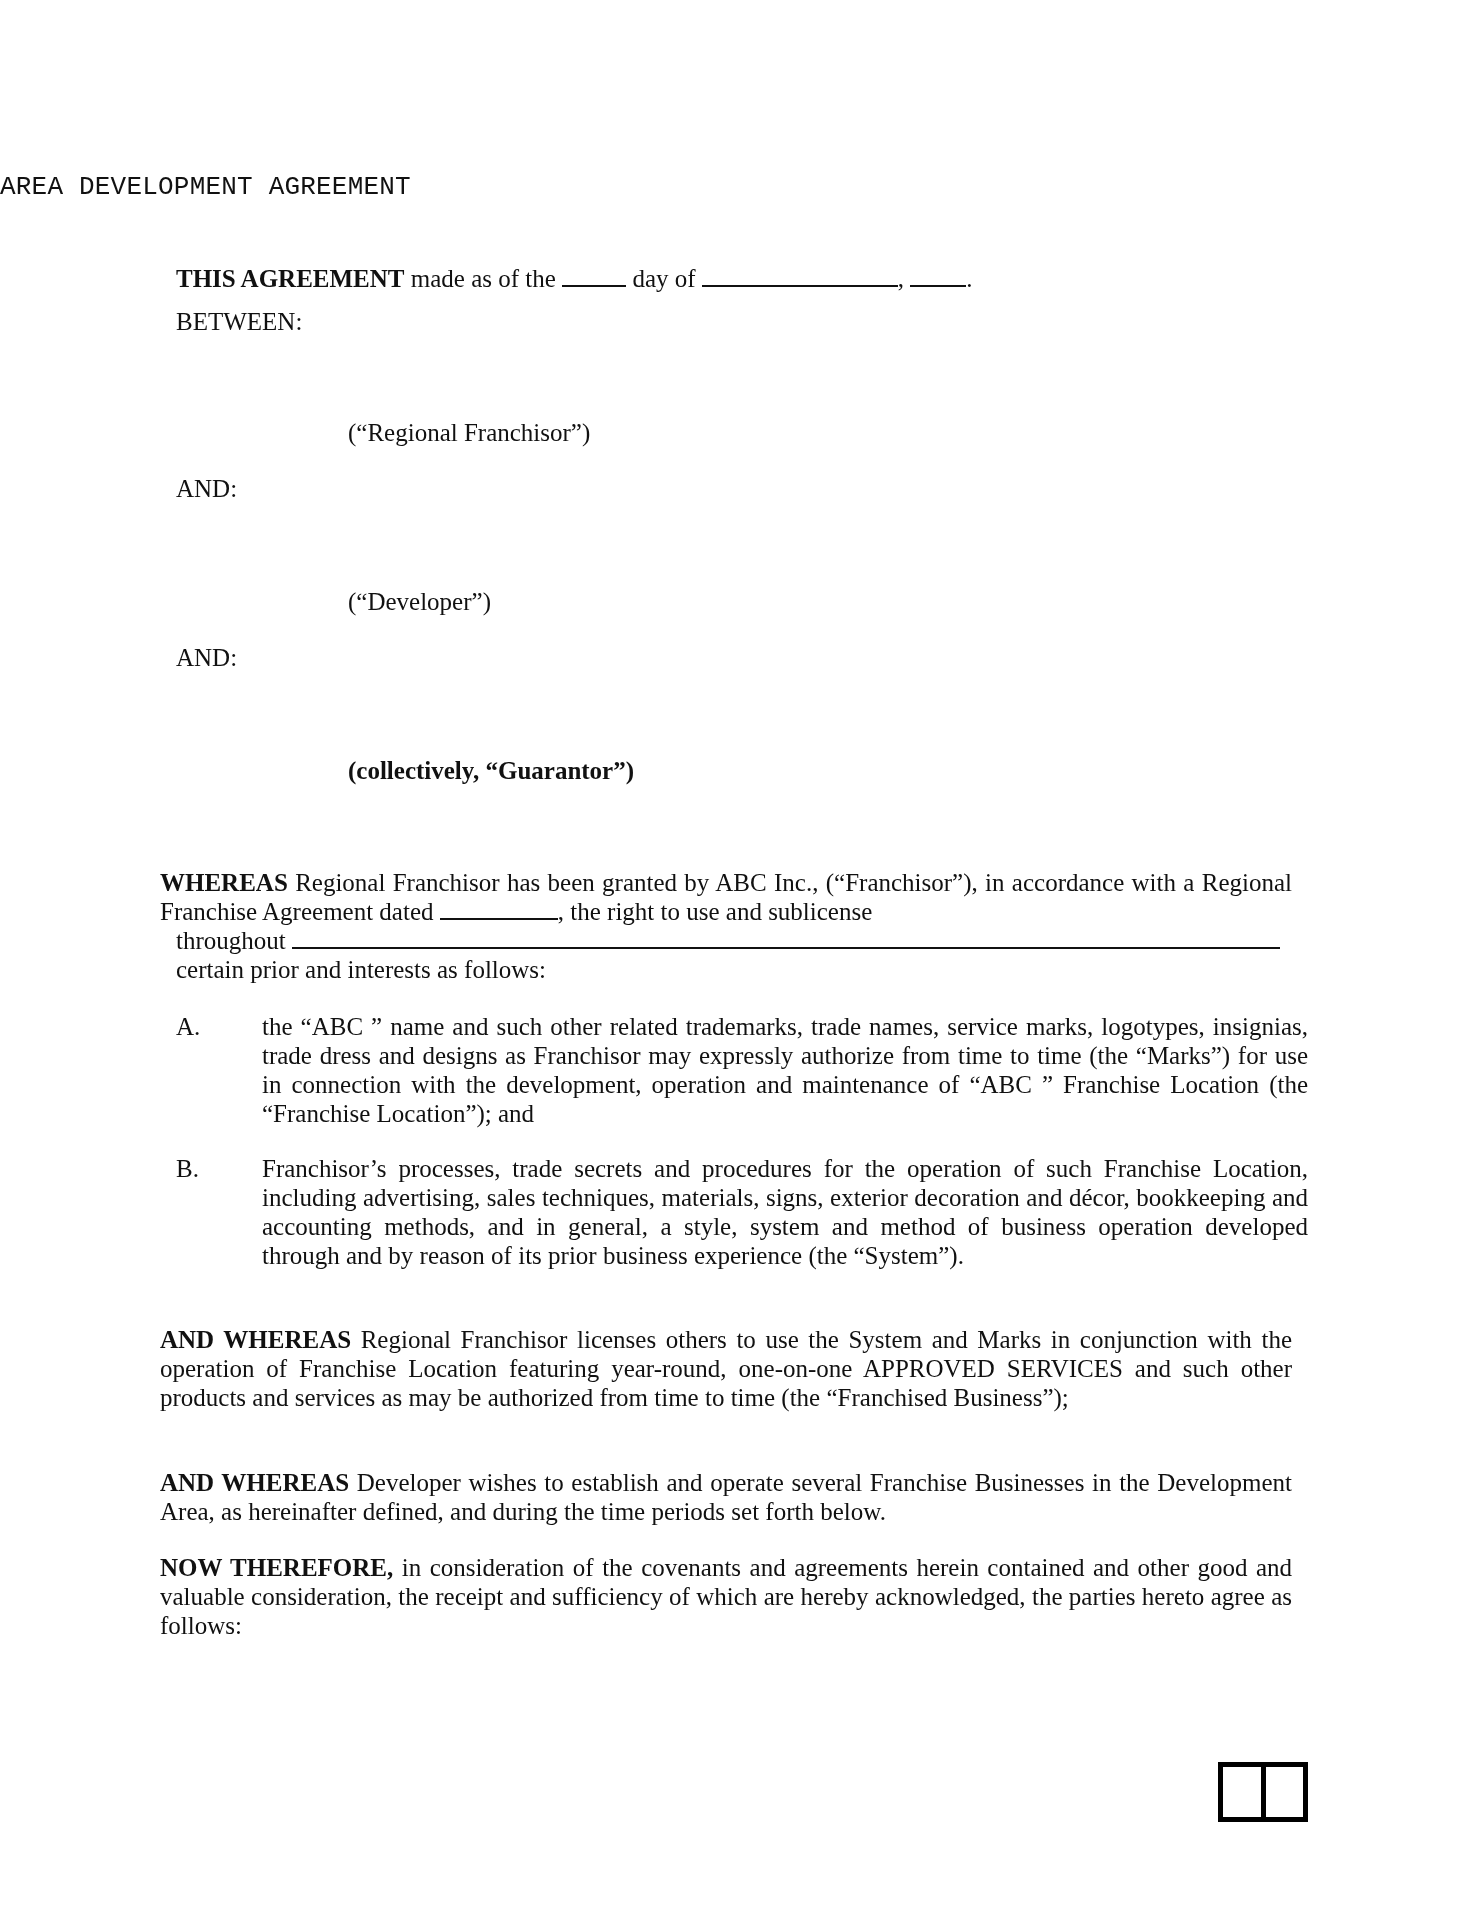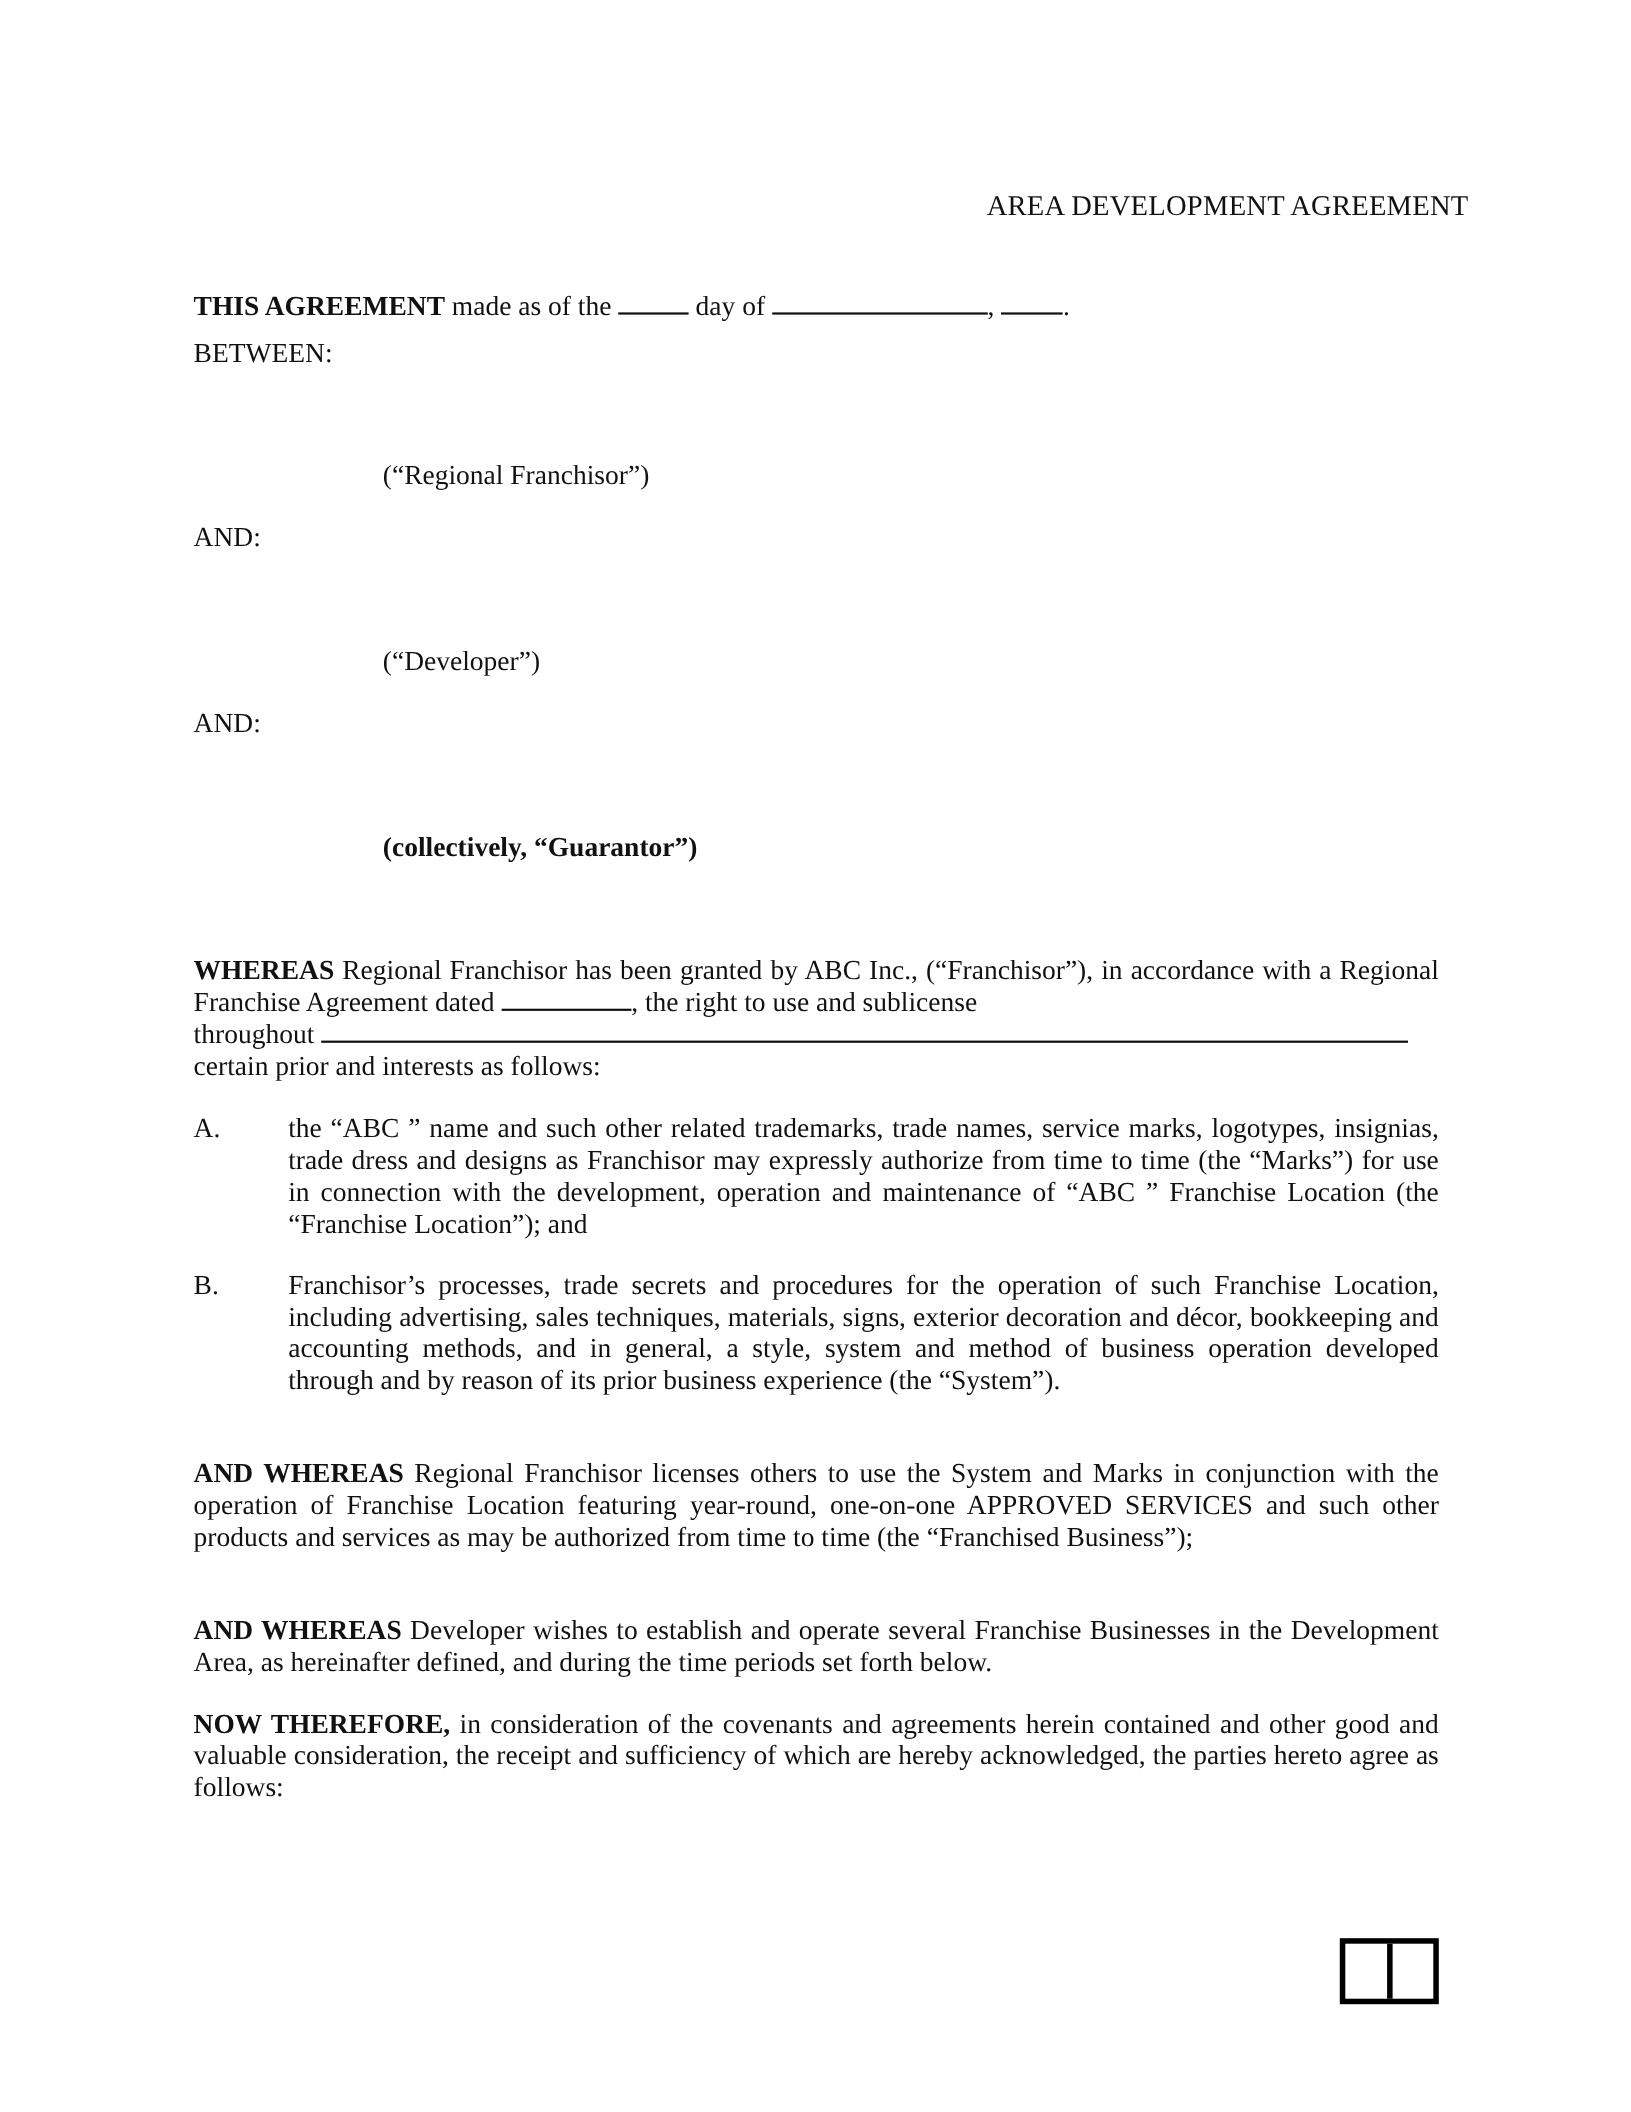--- a/index.html
+++ b/index.html
@@ -6,7 +6,7 @@
   body { width: 1483px; height: 1920px; position: relative; overflow: hidden;
          font-family: "Liberation Serif", "DejaVu Serif", serif; color: #111; }
   .abs { position: absolute; }
-  .title { left: 0; width: 1335px; top: 172px; text-align: right; font-size: 26px; letter-spacing: 0.2px; }
+  .title { left: 0; width: 1335px; top: 172px; text-align: left; font-size: 26px; letter-spacing: 0.2px; font-family: Liberation Mono, monospace; }
   .line { font-size: 25px; line-height: 29px; white-space: nowrap; }
   .b { font-weight: bold; }
   .just { position: absolute; left: 176px; width: 1132px; font-size: 25px; line-height: 29px; text-align: justify; }

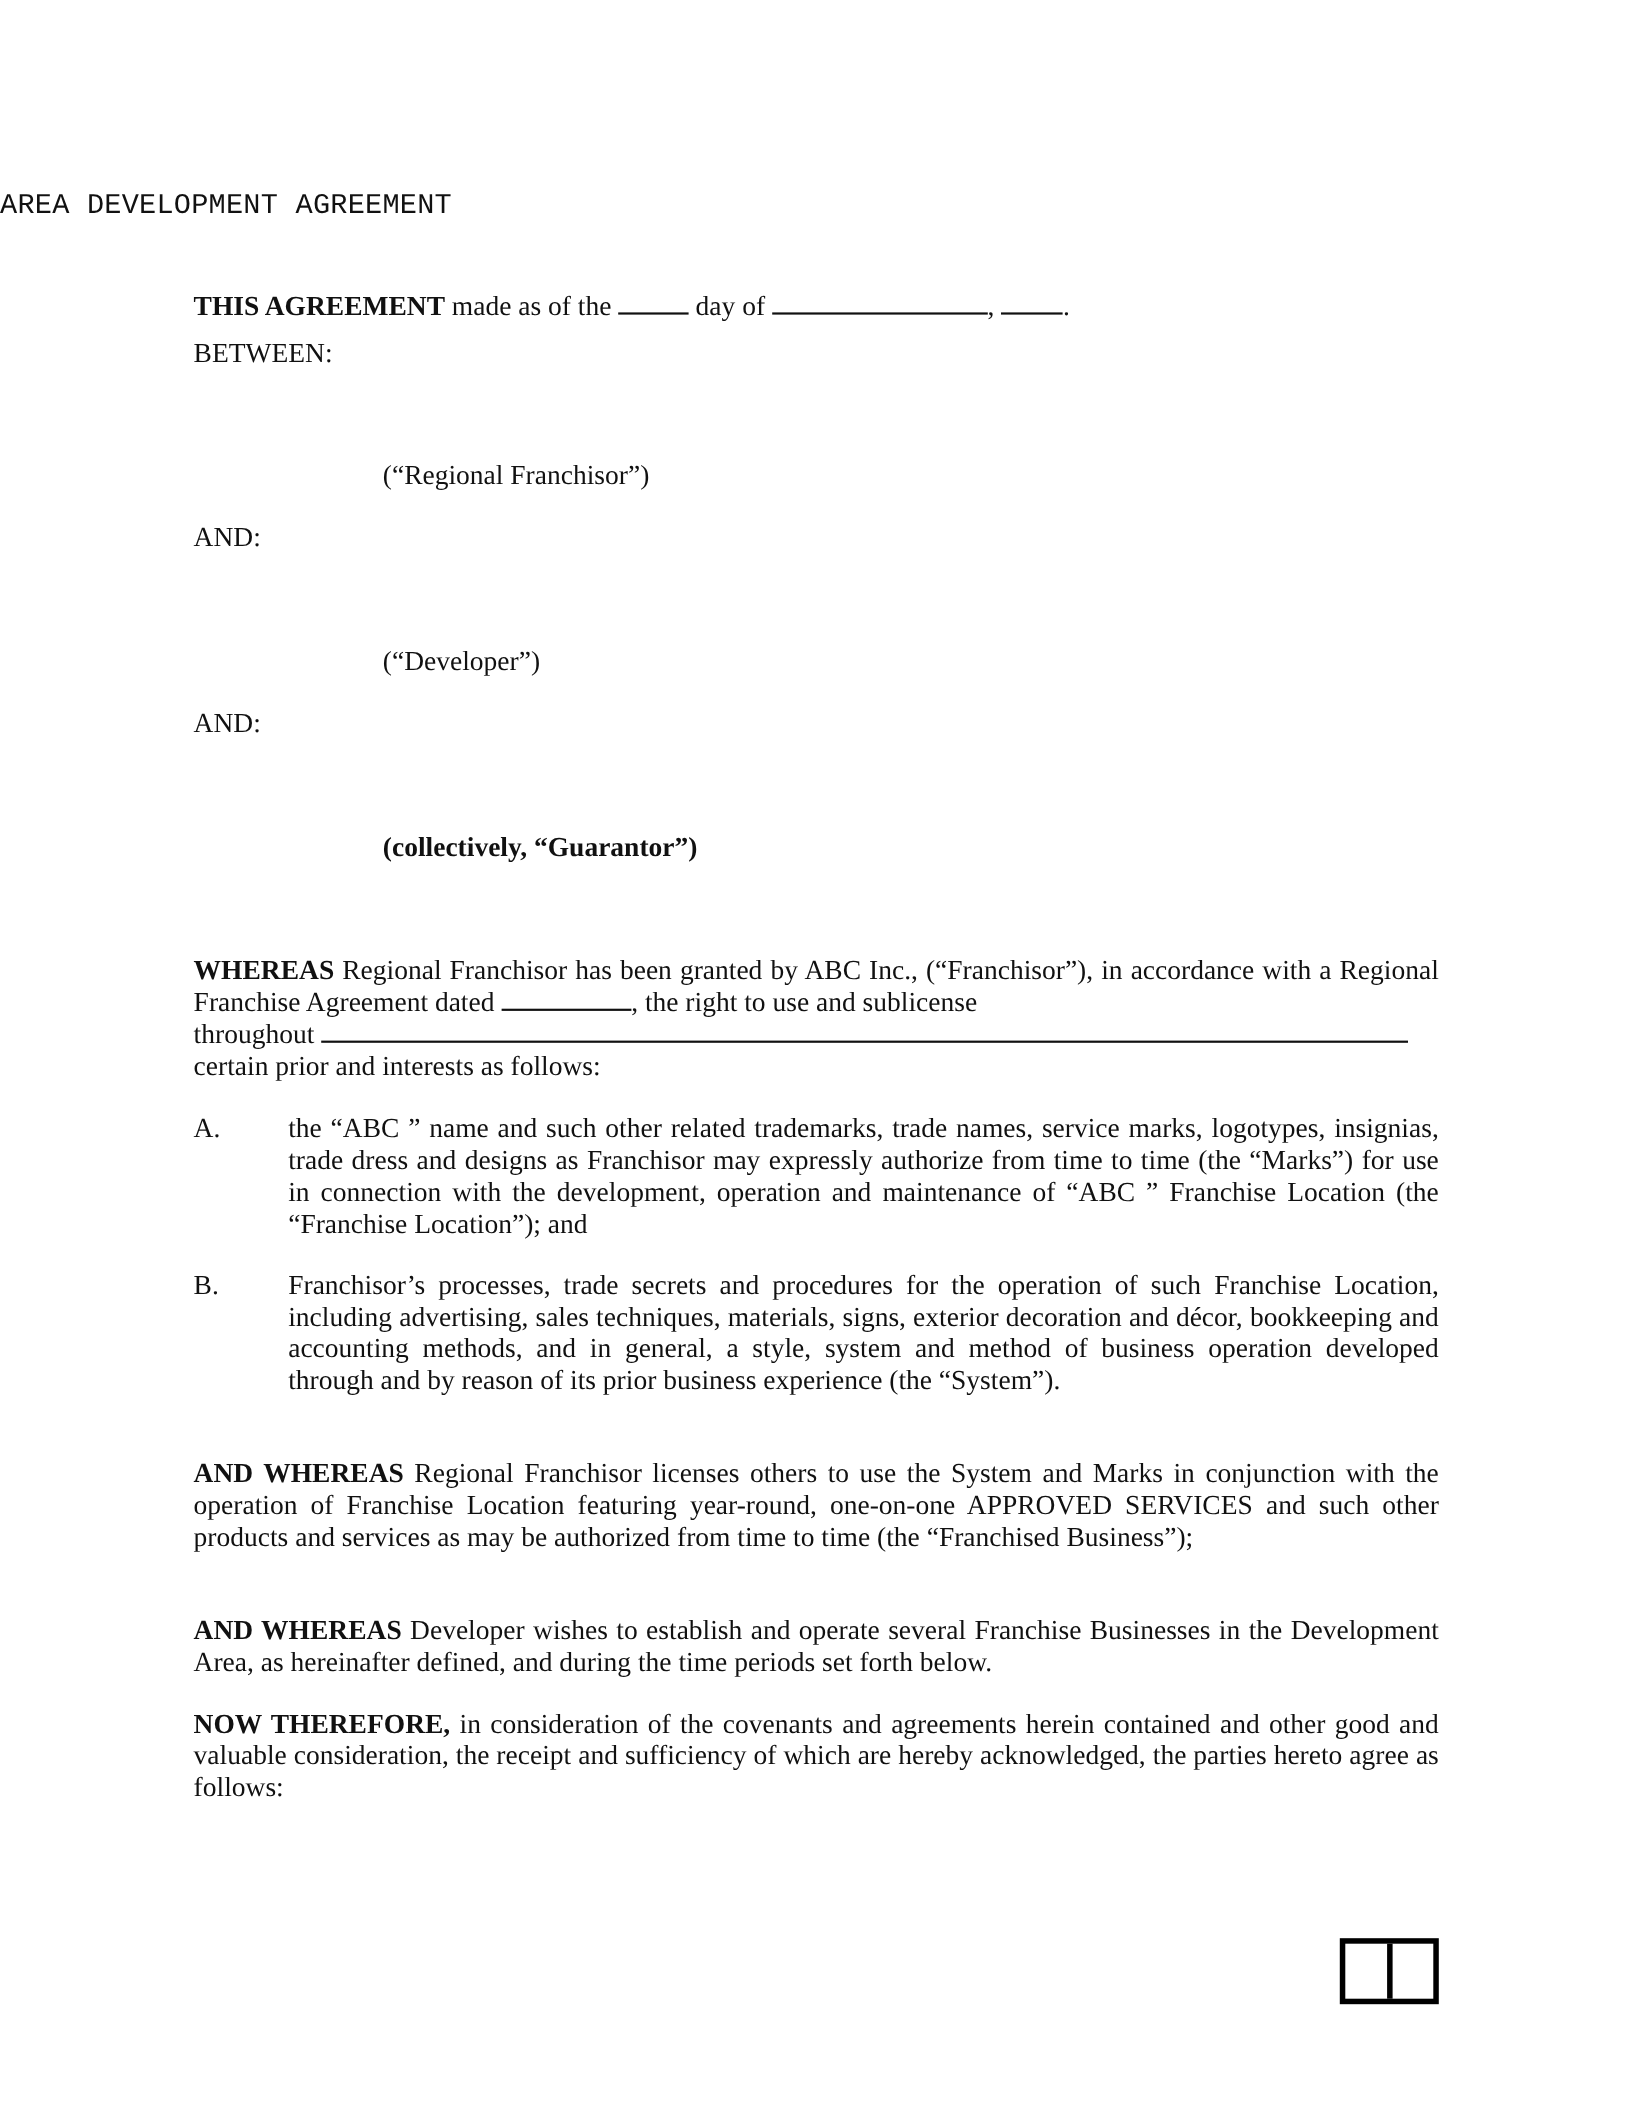--- a/index.html
+++ b/index.html
@@ -9,7 +9,7 @@
   .title { left: 0; width: 1335px; top: 172px; text-align: left; font-size: 26px; letter-spacing: 0.2px; font-family: Liberation Mono, monospace; }
   .line { font-size: 25px; line-height: 29px; white-space: nowrap; }
   .b { font-weight: bold; }
-  .just { position: absolute; left: 176px; width: 1132px; font-size: 25px; line-height: 29px; text-align: justify; }
+  .just { position: absolute; left: 160px; width: 1132px; font-size: 25px; line-height: 29px; text-align: justify; }
   .item-label { position: absolute; left: 176px; font-size: 25px; line-height: 29px; }
   .item-body { position: absolute; left: 262px; width: 1046px; font-size: 25px; line-height: 29px; text-align: justify; font-family: Liberation Serif, serif; }
   .blank { display: inline-block; border-bottom: 2px solid #111; height: 20px; vertical-align: baseline; }

